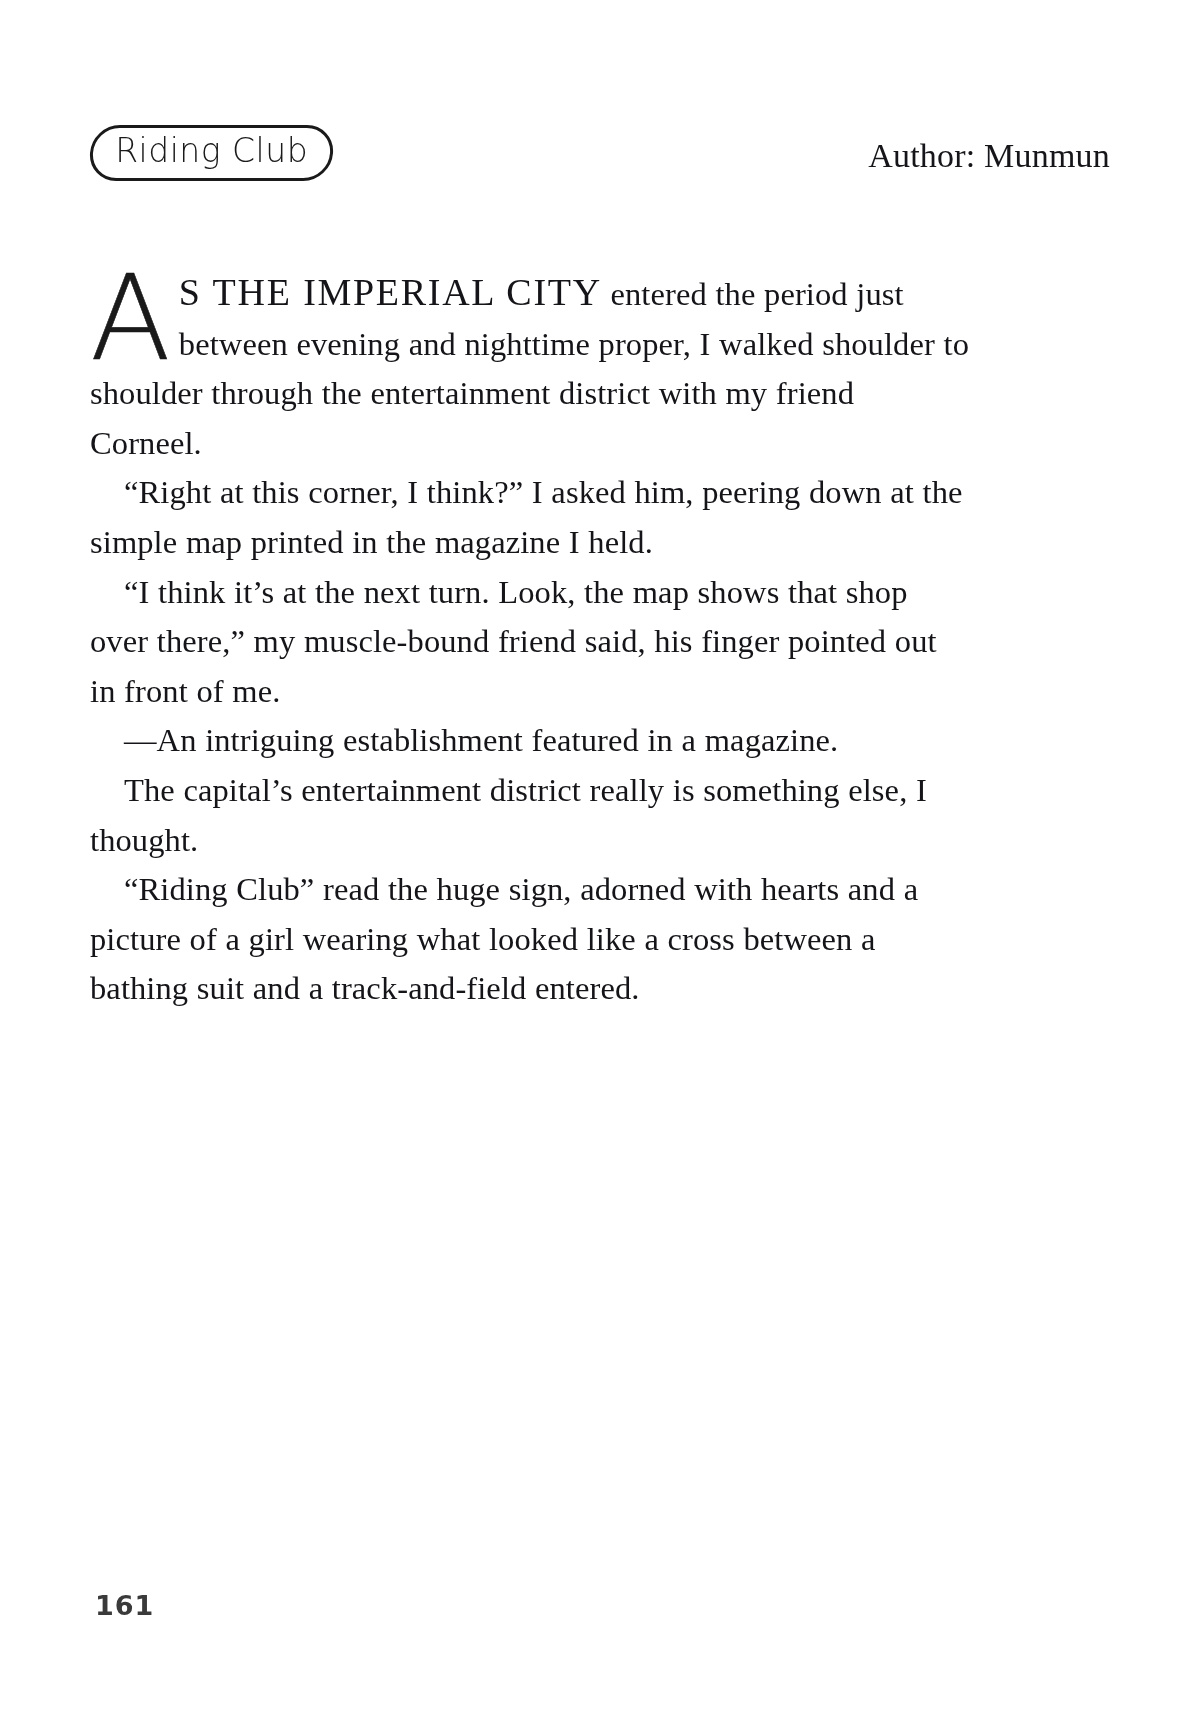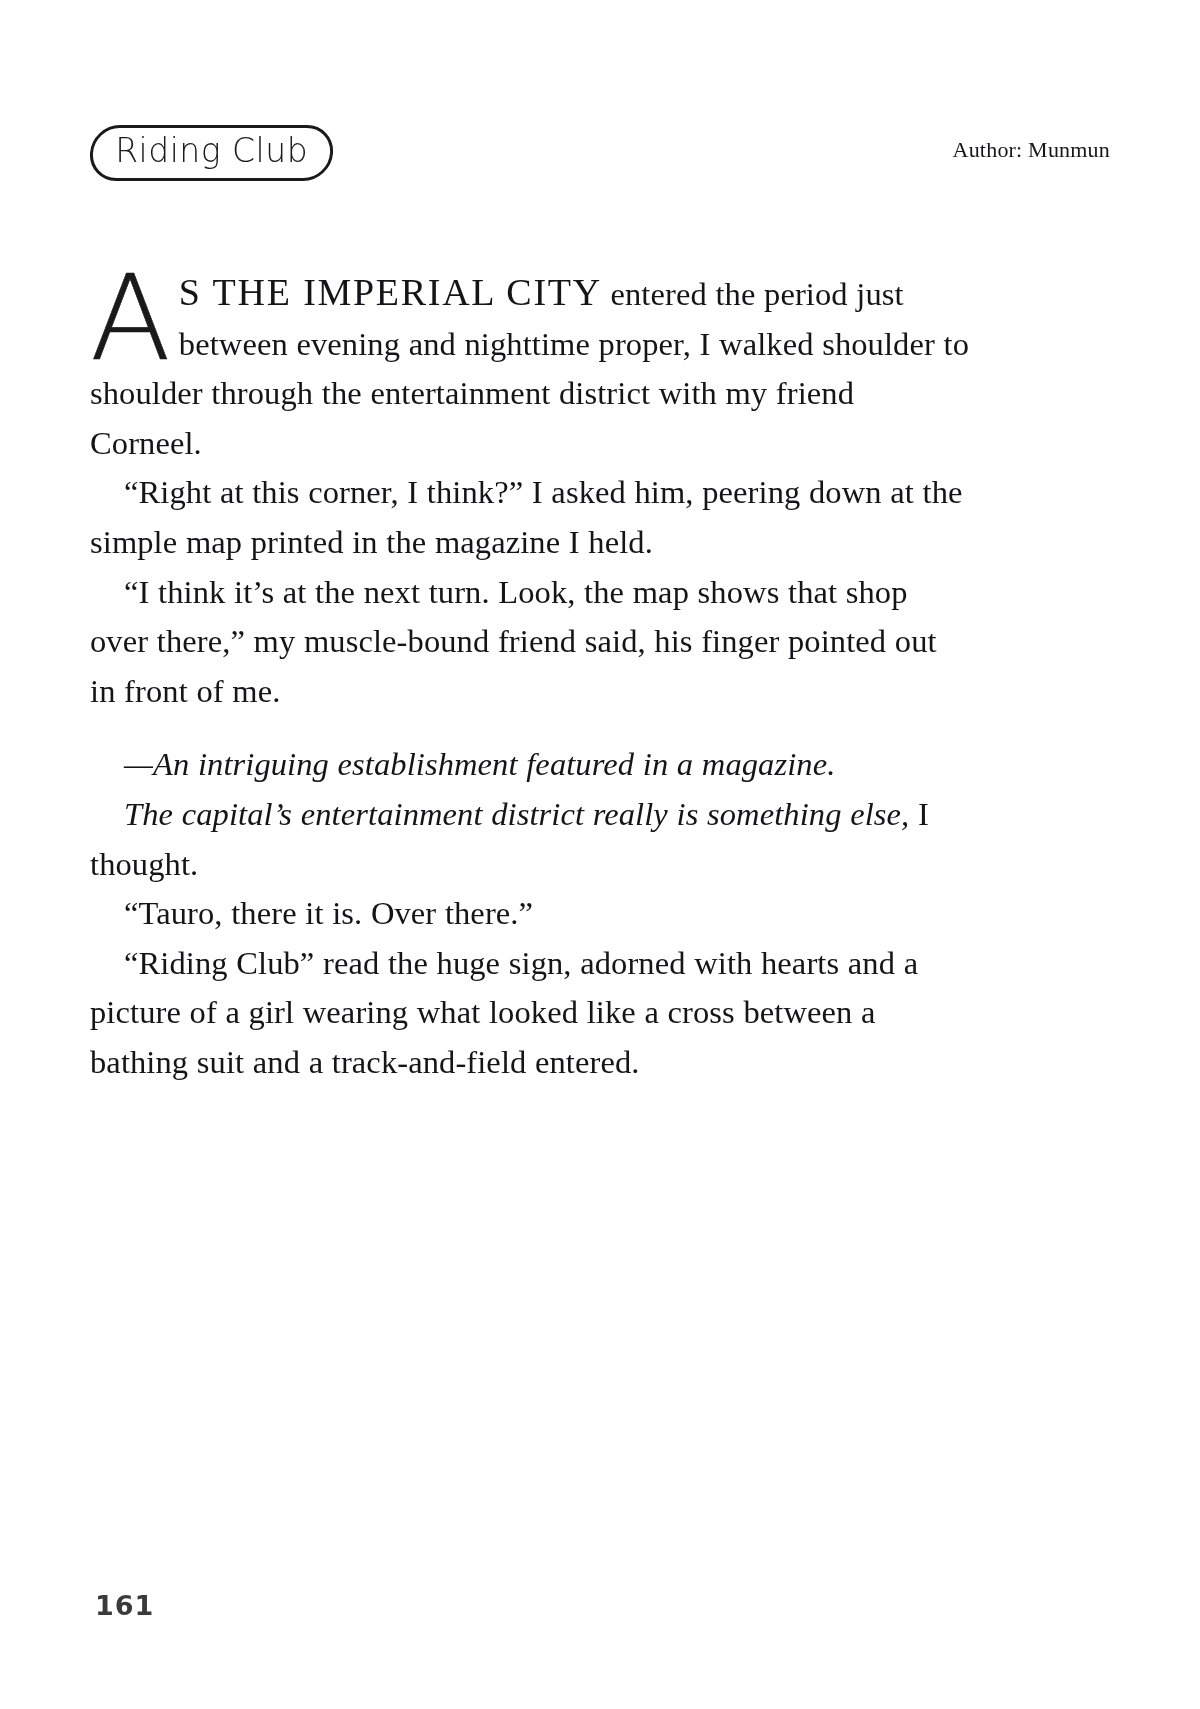--- a/index.html
+++ b/index.html
@@ -58,7 +58,7 @@
     right: 0;
     top: 12px;
     font-family: "Liberation Serif", "DejaVu Serif", serif;
-    font-size: 22px;
+    font-size: 34px;
     color: #16161a;
     letter-spacing: 0.2px;
     white-space: nowrap;

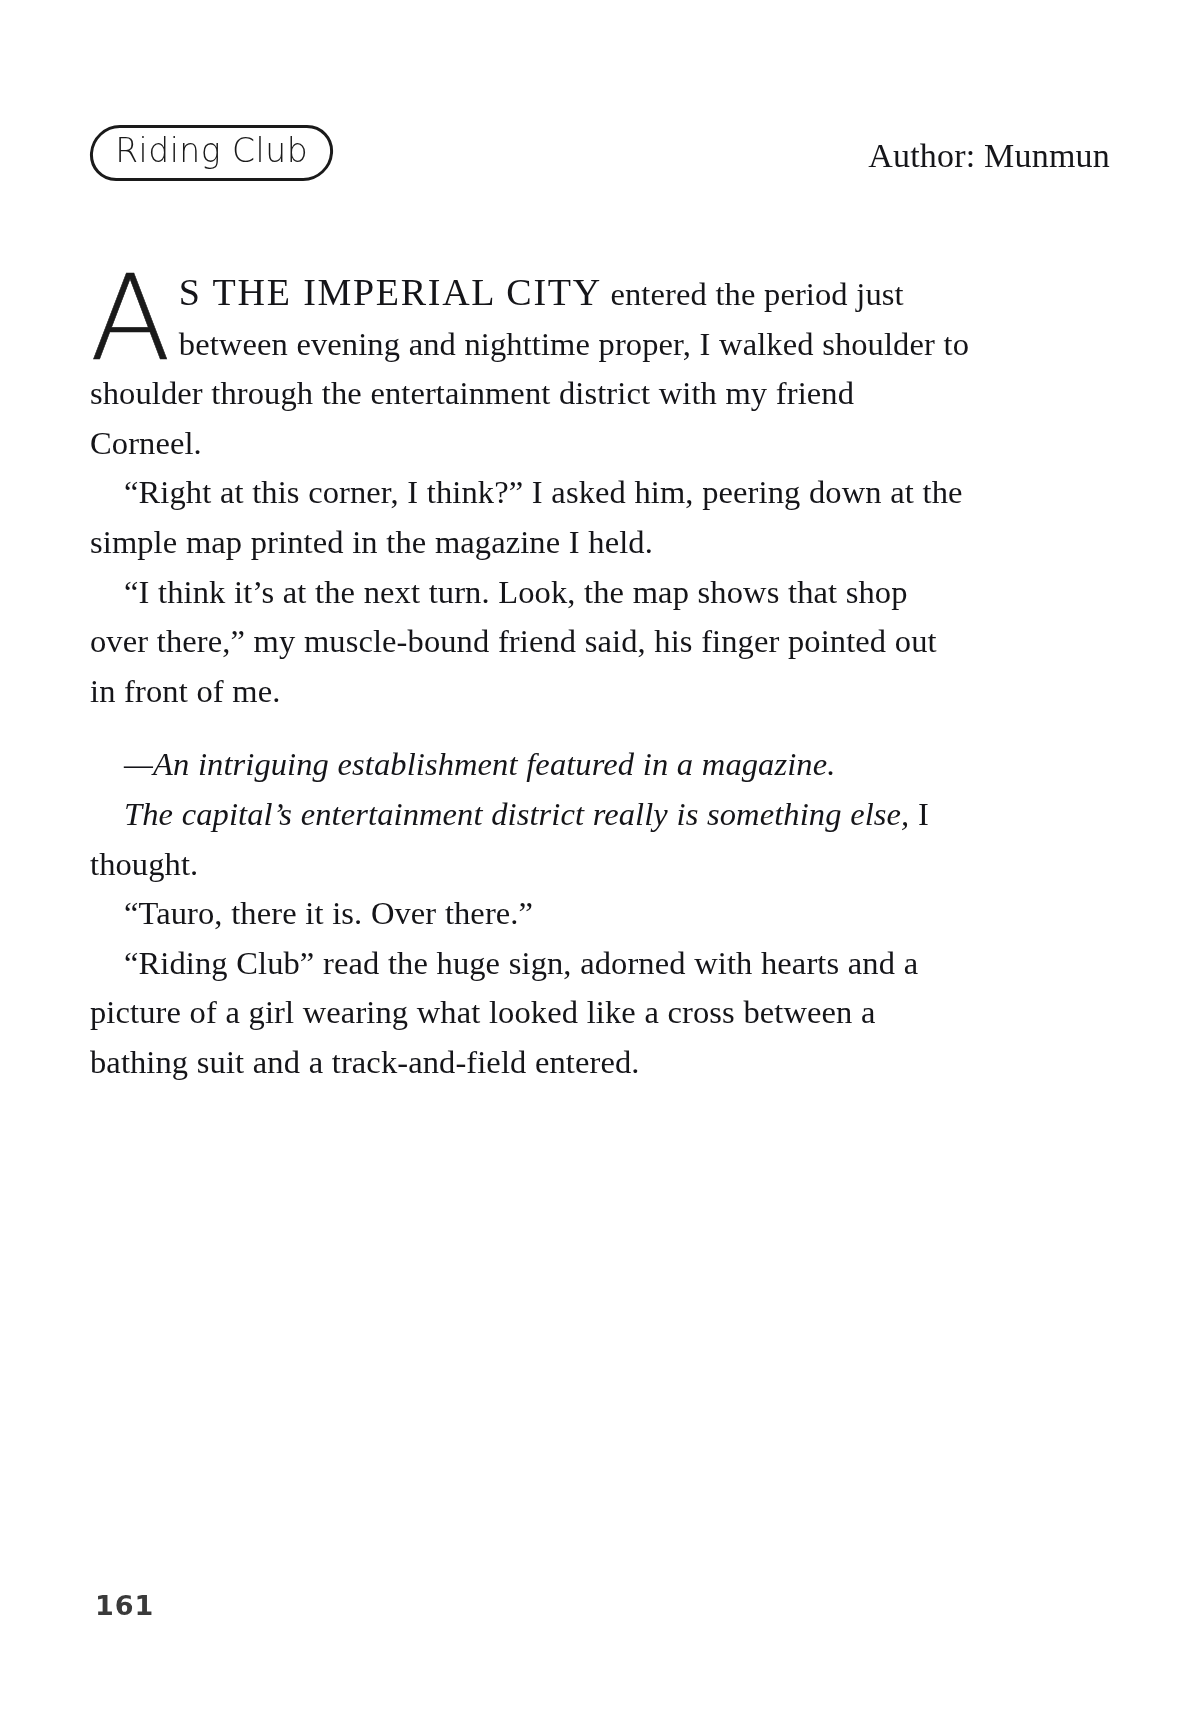--- a/index.html
+++ b/index.html
@@ -84,8 +84,6 @@
   }
 
   .para.italic {
-    font-style: italic;
-    margin-top: 24px;
   }
 
   .para .it {

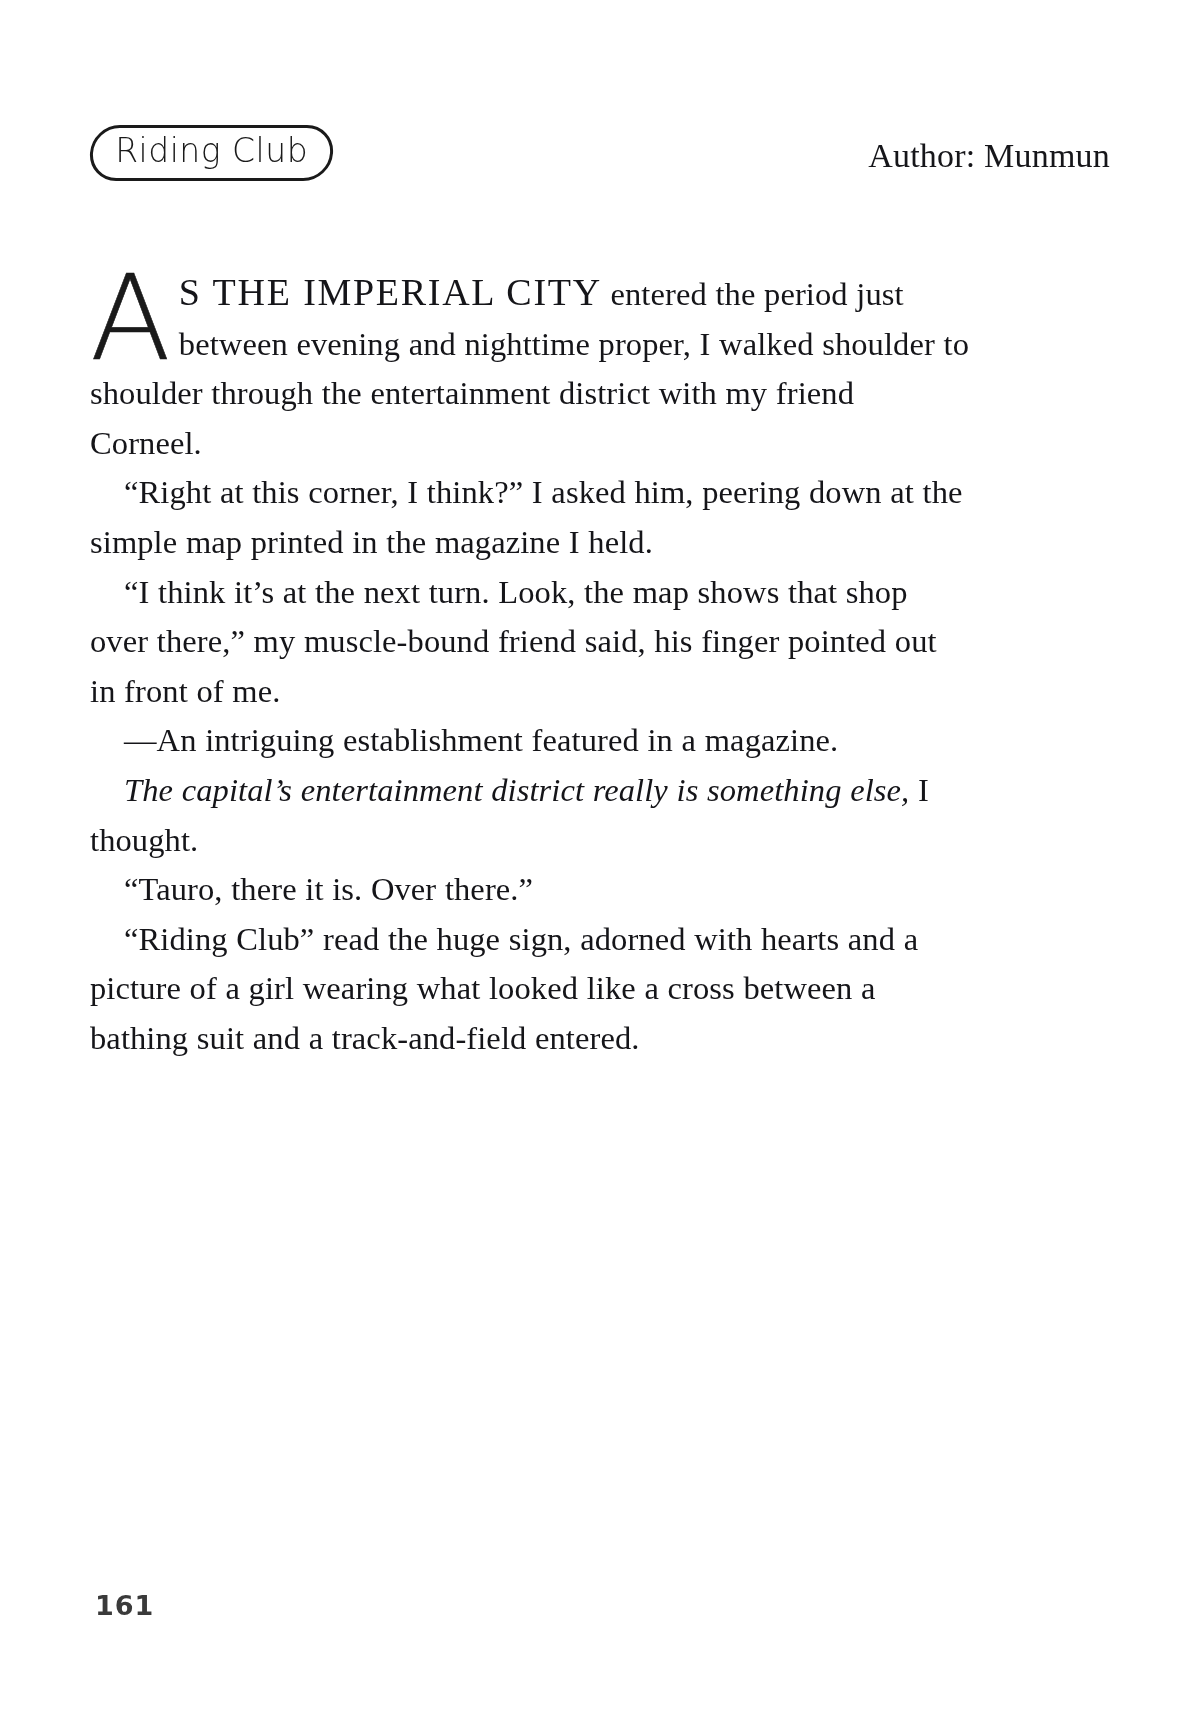--- a/index.html
+++ b/index.html
@@ -87,7 +87,6 @@
   }
 
   .para .it {
-    font-style: italic;
   }
 
   

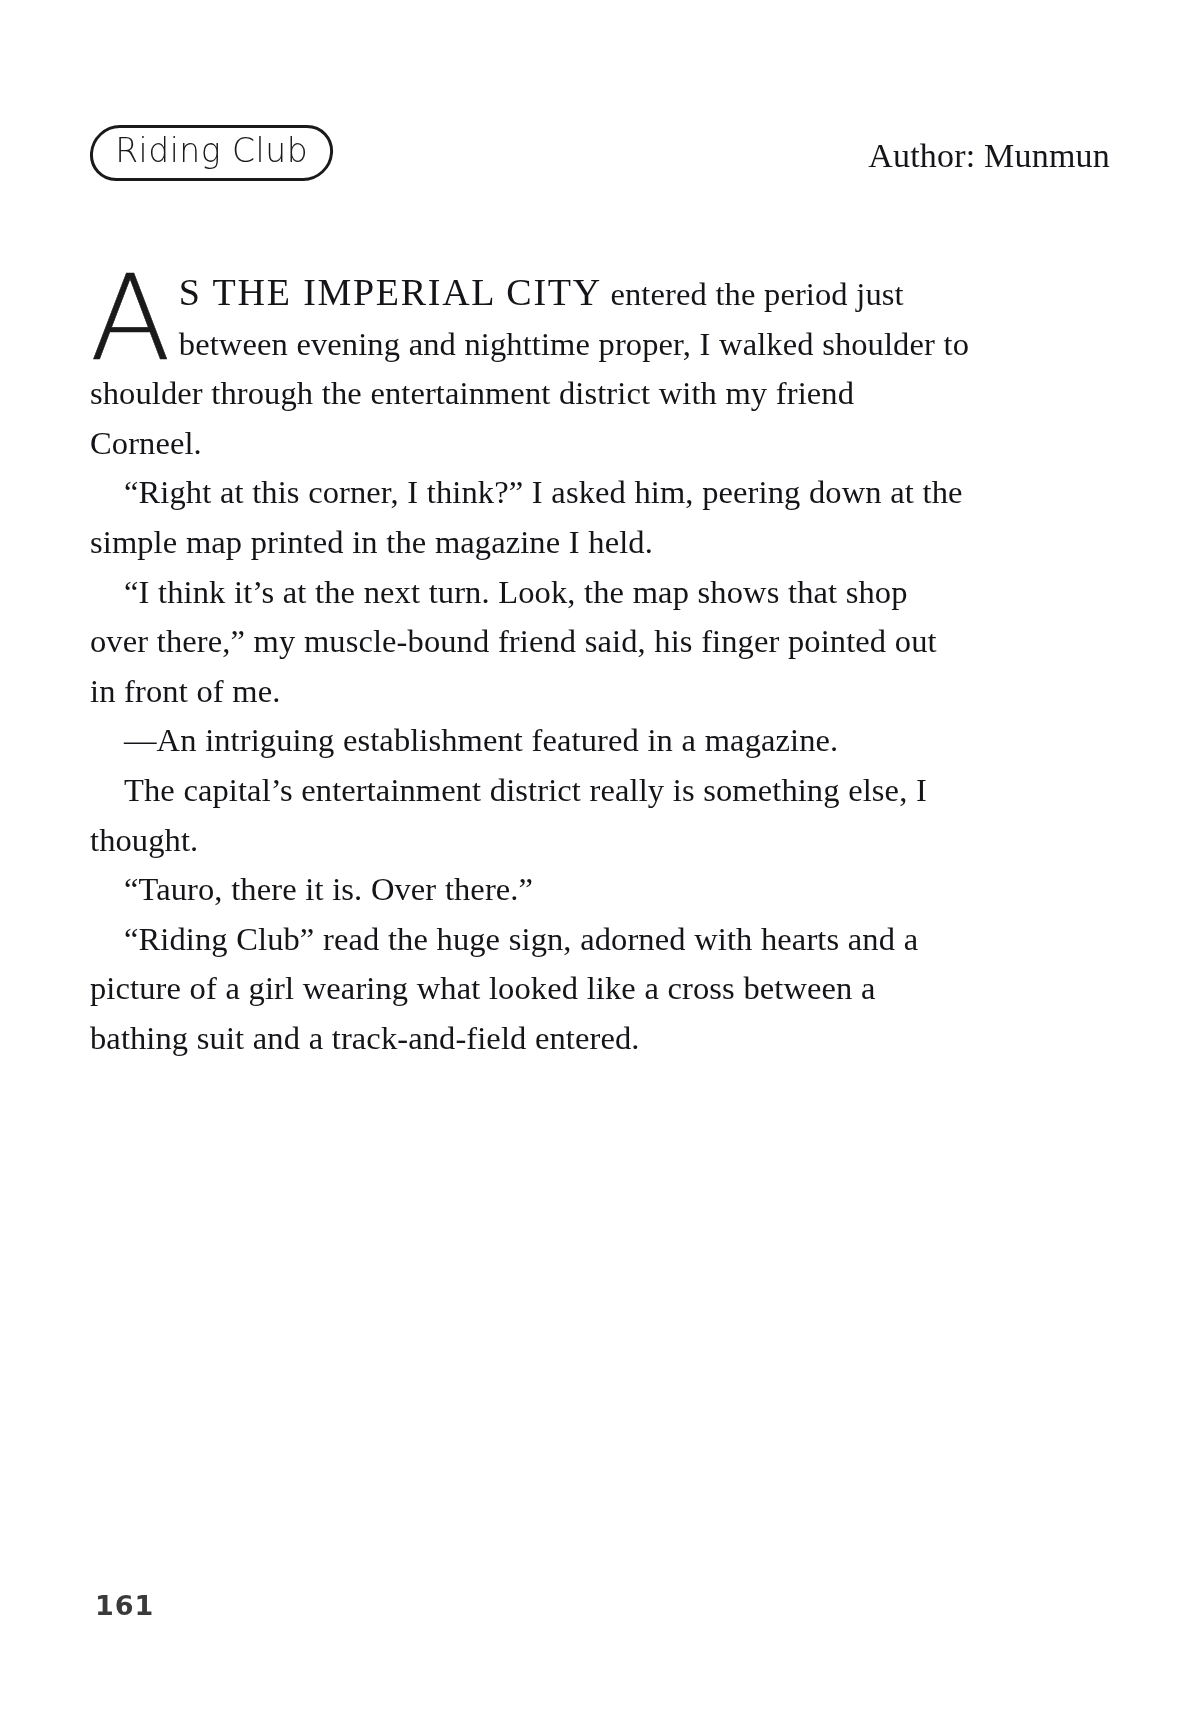--- a/index.html
+++ b/index.html
@@ -150,7 +150,6 @@
 
 
 
-    <p class="para">“Tauro, there it is. Over there.”</p>
 
 
     <p class="para">“Riding Club” read the huge sign, adorned with hearts and a picture of a girl wearing what looked like a cross between a bathing suit and a track-and-field entered.</p>

